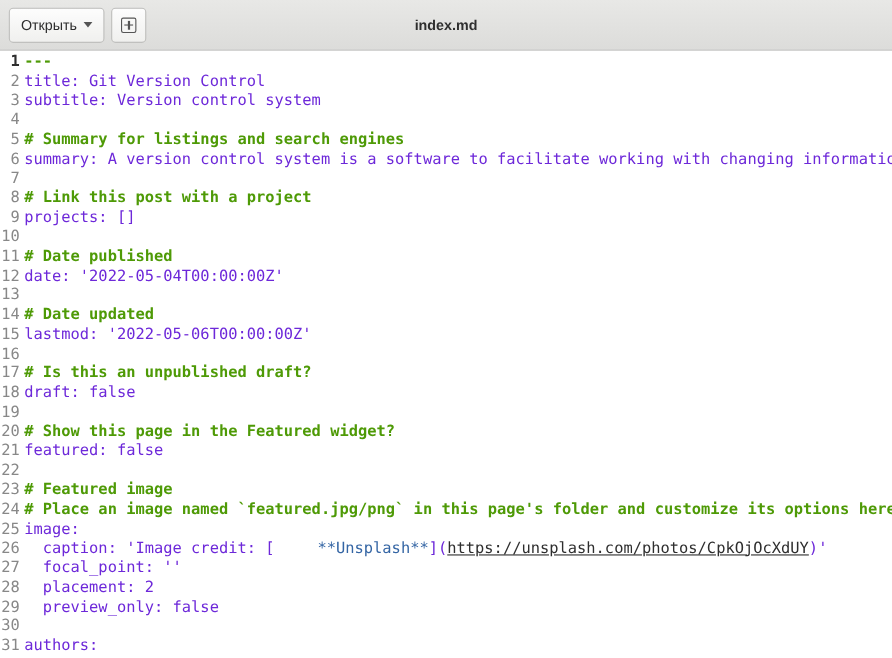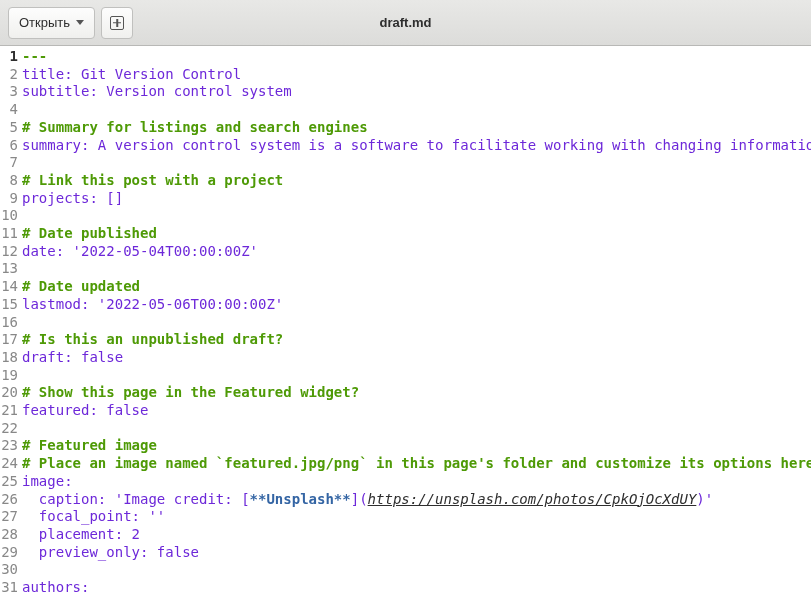--- a/index.html
+++ b/index.html
@@ -138,7 +138,7 @@
     </button>
   </div>
   <div class="title-block">
-    <div class="file-title">draft.md</div>
+    <div class="file-title">index.md</div>
   </div>
 </div>
 

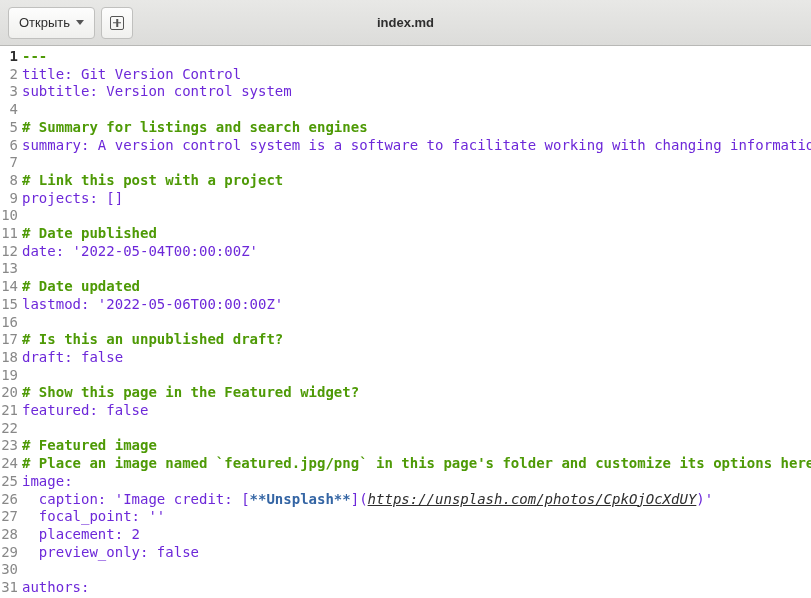--- a/index.html
+++ b/index.html
@@ -121,7 +121,7 @@
     }
     .green { color: #4e9a06; font-weight: bold; }
     .text { color: #6d28d9; }
-    .blue-bold { color: #3465a4; font-weight: bold; }
+    .blue-bold { color: #3465a4; font-weight: normal; margin-left: 39px; }
     .italic-underline { font-style: italic; text-decoration: underline; color: #2e2e2e; }
   </style>
 </head>

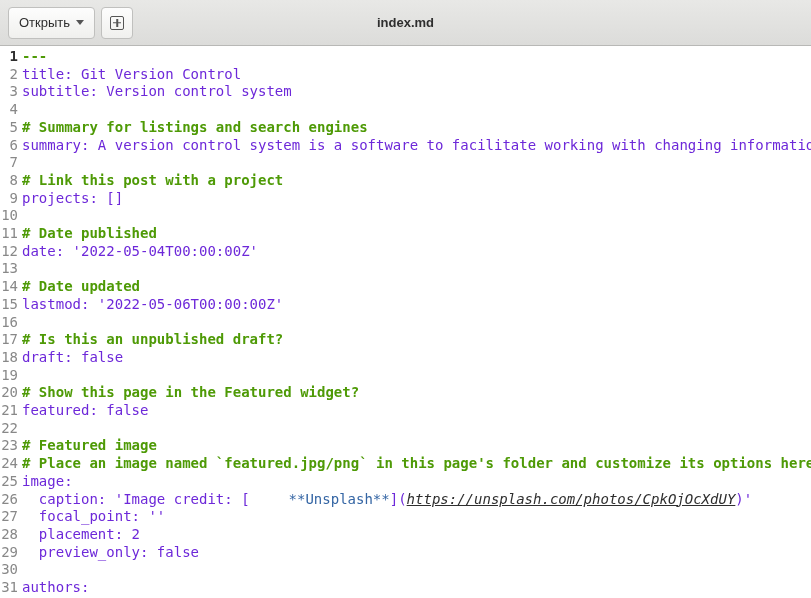--- a/index.html
+++ b/index.html
@@ -122,7 +122,7 @@
     .green { color: #4e9a06; font-weight: bold; }
     .text { color: #6d28d9; }
     .blue-bold { color: #3465a4; font-weight: normal; margin-left: 39px; }
-    .italic-underline { font-style: italic; text-decoration: underline; color: #2e2e2e; }
+    .italic-underline { text-decoration: underline; color: #2e2e2e; }
   </style>
 </head>
 <body>

